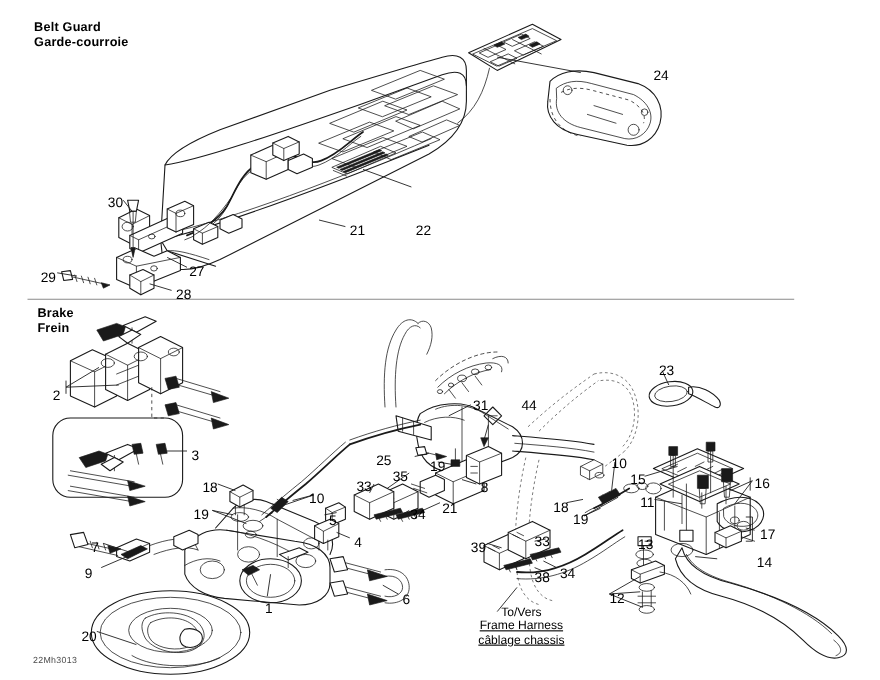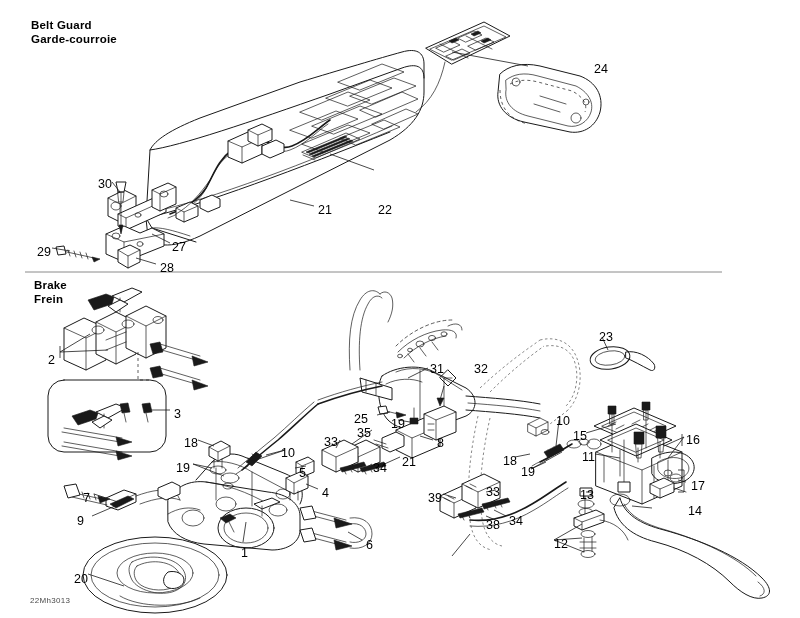--- a/index.html
+++ b/index.html
@@ -638,7 +638,7 @@
       <div class="callout" style="left: 174px; top: 408px;">3</div>
       <div class="callout" style="left: 599px; top: 331px;">23</div>
       <div class="callout" style="left: 430px; top: 363px;">31</div>
-      <div class="callout" style="left: 474px; top: 363px;">32</div>
+      <div class="callout" style="left: 474px; top: 363px;">44</div>
       <div class="callout" style="left: 354px; top: 413px;">25</div>
       <div class="callout" style="left: 391px; top: 418px;">19</div>
       <div class="callout" style="left: 357px; top: 427px;">35</div>

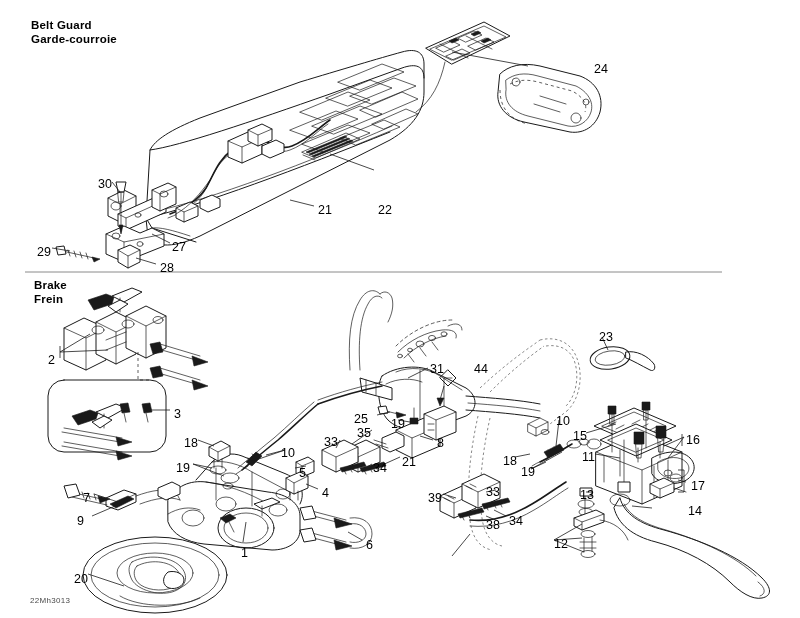--- a/index.html
+++ b/index.html
@@ -639,7 +639,7 @@
       <div class="callout" style="left: 599px; top: 331px;">23</div>
       <div class="callout" style="left: 430px; top: 363px;">31</div>
       <div class="callout" style="left: 474px; top: 363px;">44</div>
-      <div class="callout" style="left: 354px; top: 413px;">25</div>
+      <div class="callout" style="left: 342px; top: 413px;">25</div>
       <div class="callout" style="left: 391px; top: 418px;">19</div>
       <div class="callout" style="left: 357px; top: 427px;">35</div>
       <div class="callout" style="left: 437px; top: 437px;">8</div>

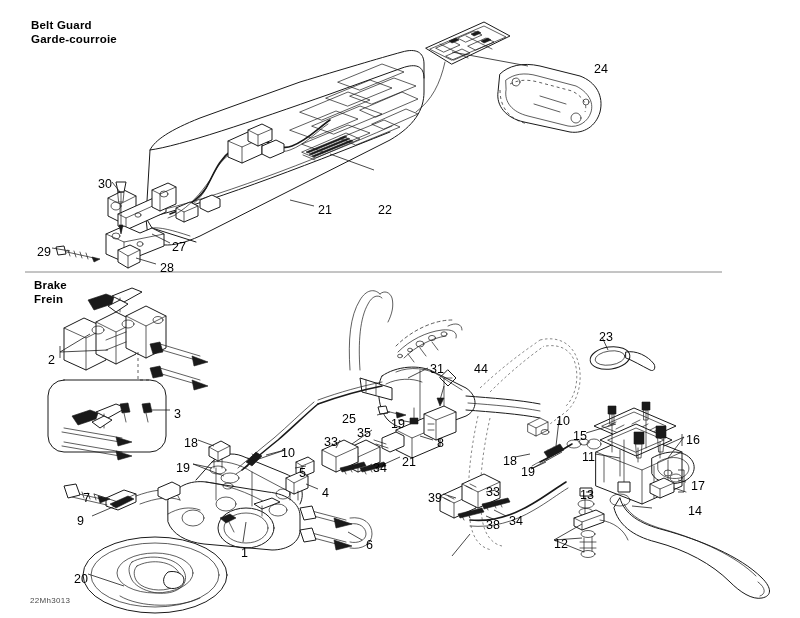--- a/index.html
+++ b/index.html
@@ -623,6 +623,11 @@
 
   <div class="hdr" id="hdr-brake"><span>Brake</span><br><span>Frein</span></div>
 
+  <div id="note-harness">
+    <span class="c">To/Vers</span>
+    <span class="u">Frame Harness</span>
+    <span class="u">câblage chassis</span>
+  </div>
 
   <div id="sheetcode">22Mh3013</div>
 

